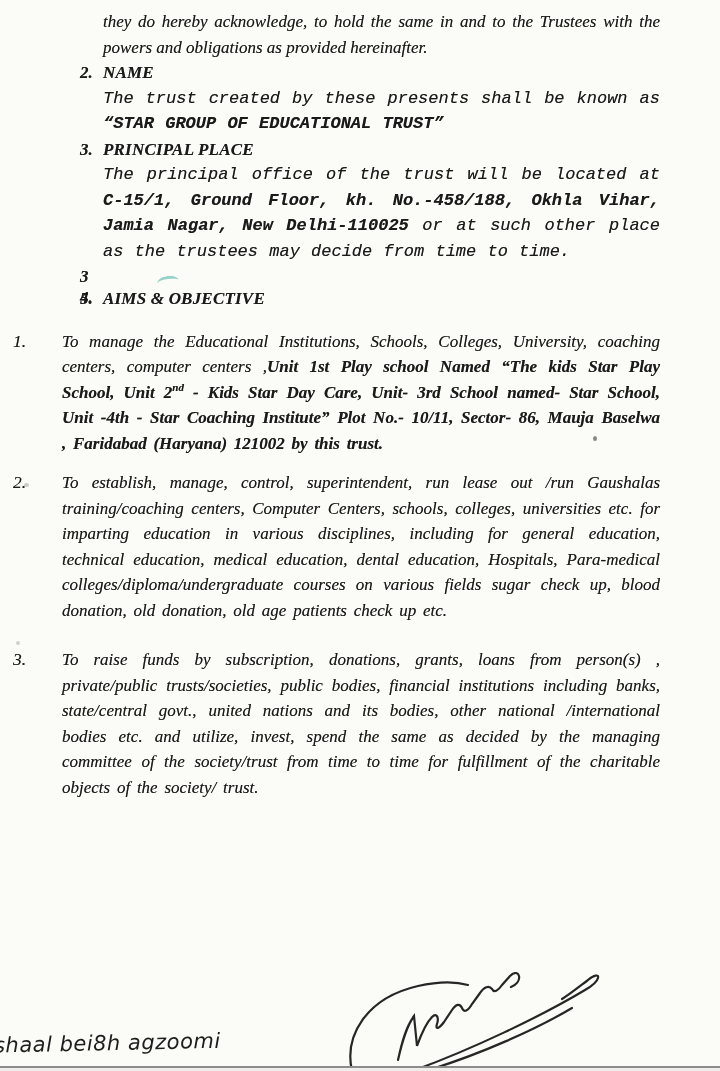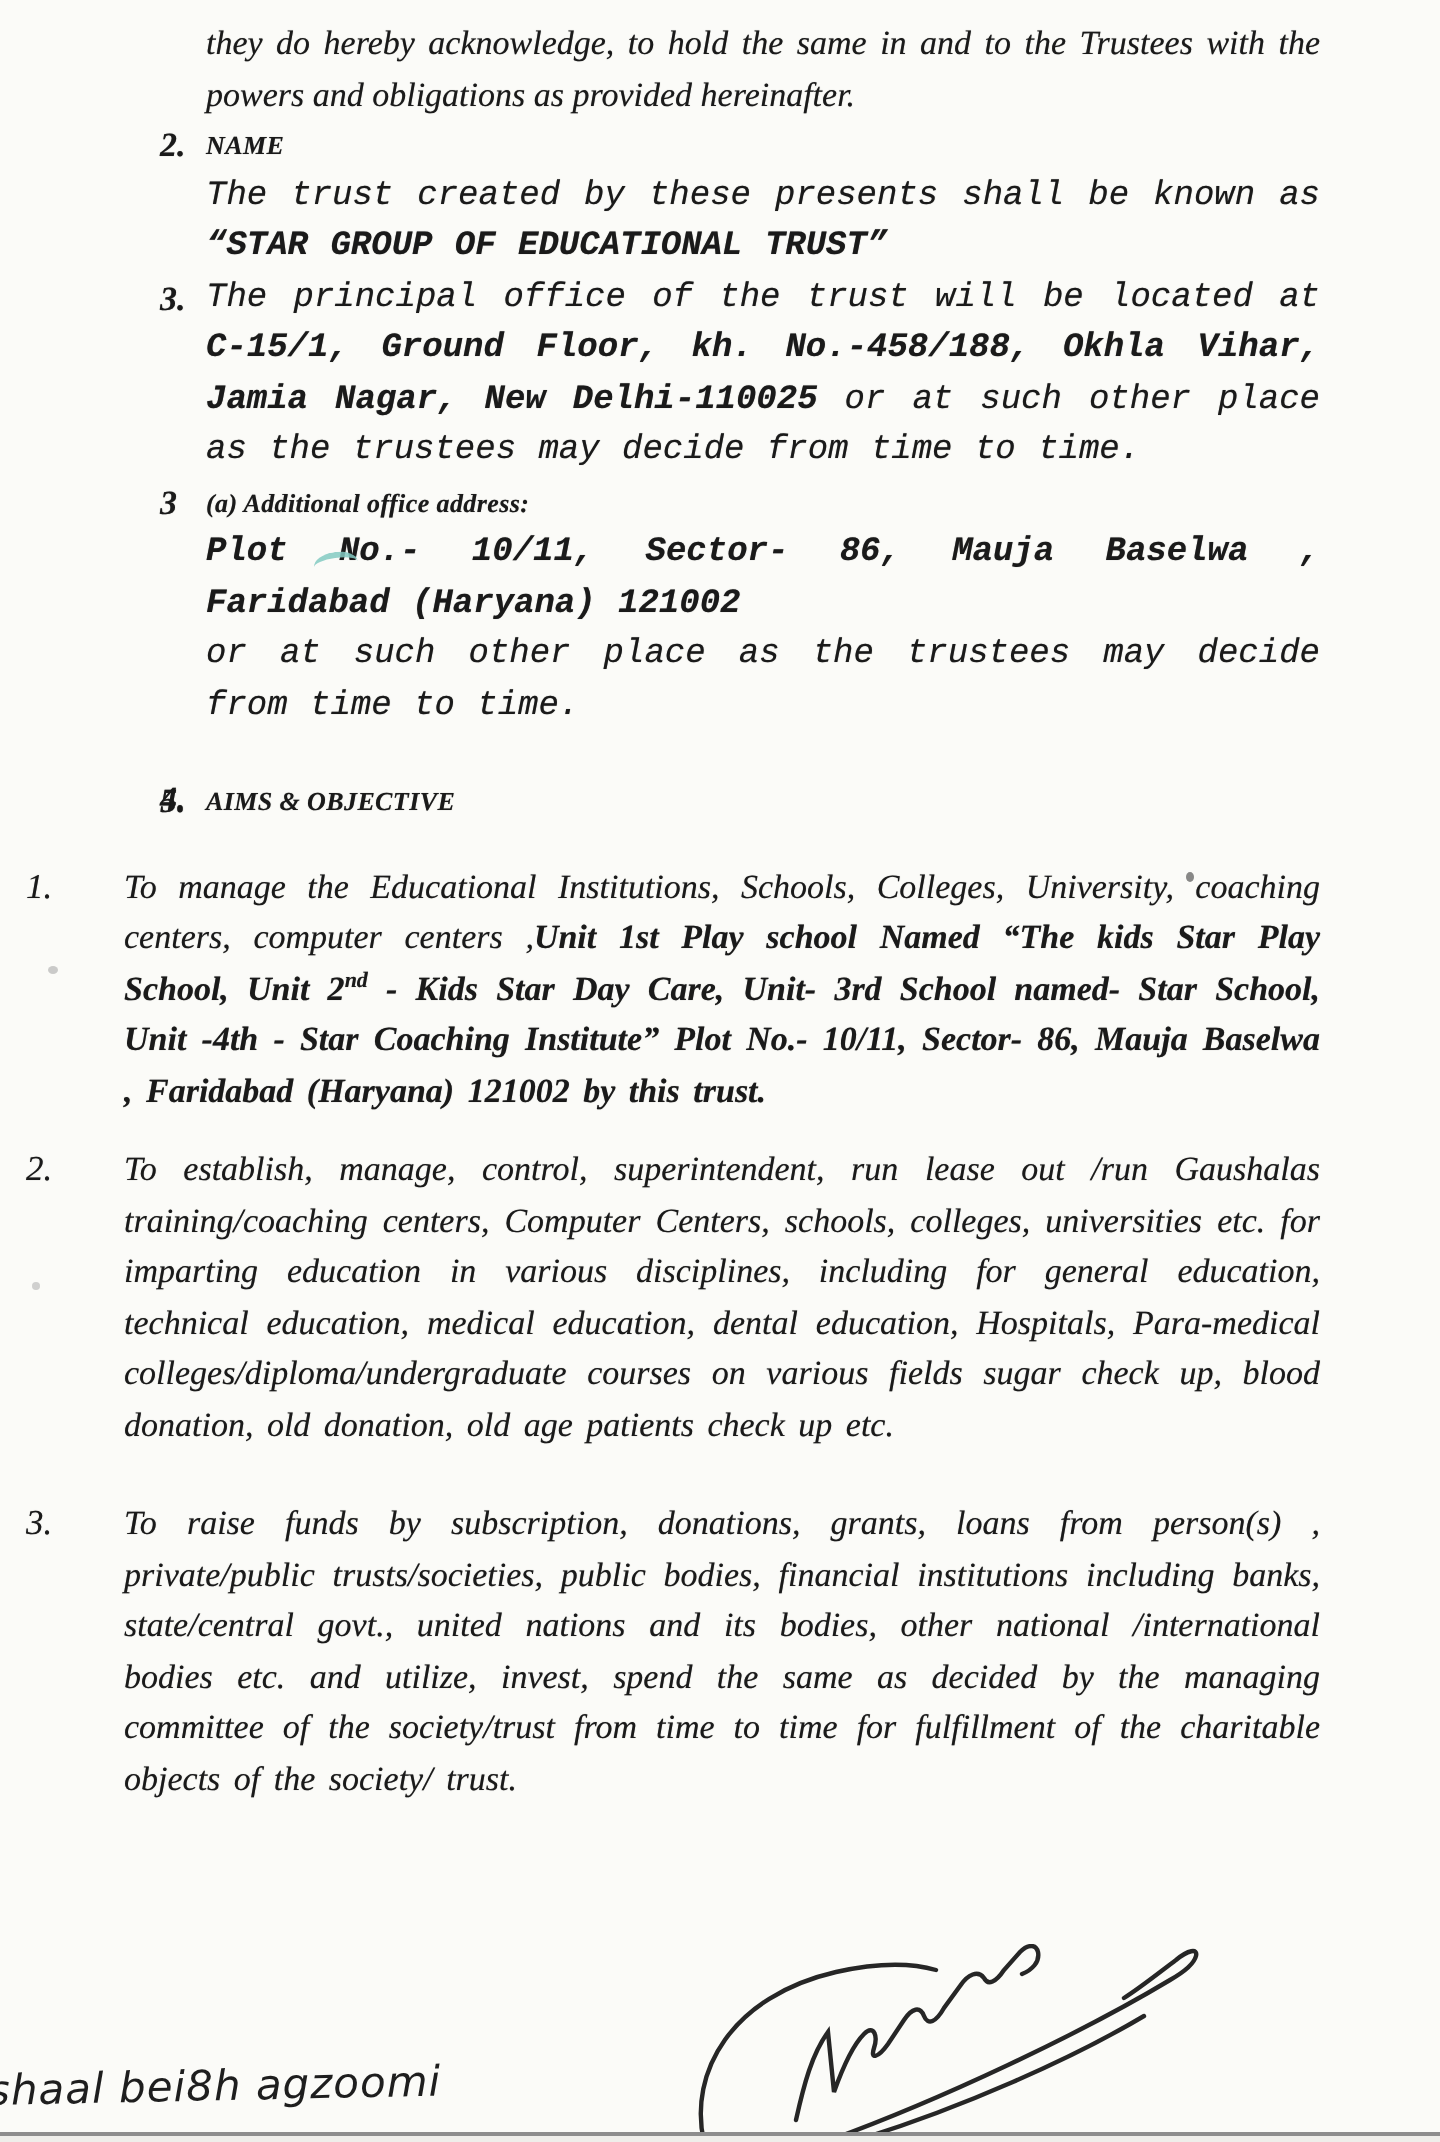--- a/index.html
+++ b/index.html
@@ -18,7 +18,7 @@
   .item{position:relative;padding-left:103px;width:557px;}
   .num{position:absolute;left:80px;top:0;font-weight:bold;font-size:17px;
        line-height:25.5px;text-shadow:0 0 .4px rgba(20,20,20,.55);}
-  .heading{font-weight:bold;font-size:13px;line-height:25.5px;letter-spacing:.2px;
+  .heading{font-weight:bold;font-size:17px;line-height:25.5px;letter-spacing:.2px;
        text-shadow:0 0 .4px rgba(20,20,20,.55);}
   .body-para{word-spacing:1px;font-family:Liberation Mono, monospace;}
   #items .item:nth-child(4){margin-top:21px;}

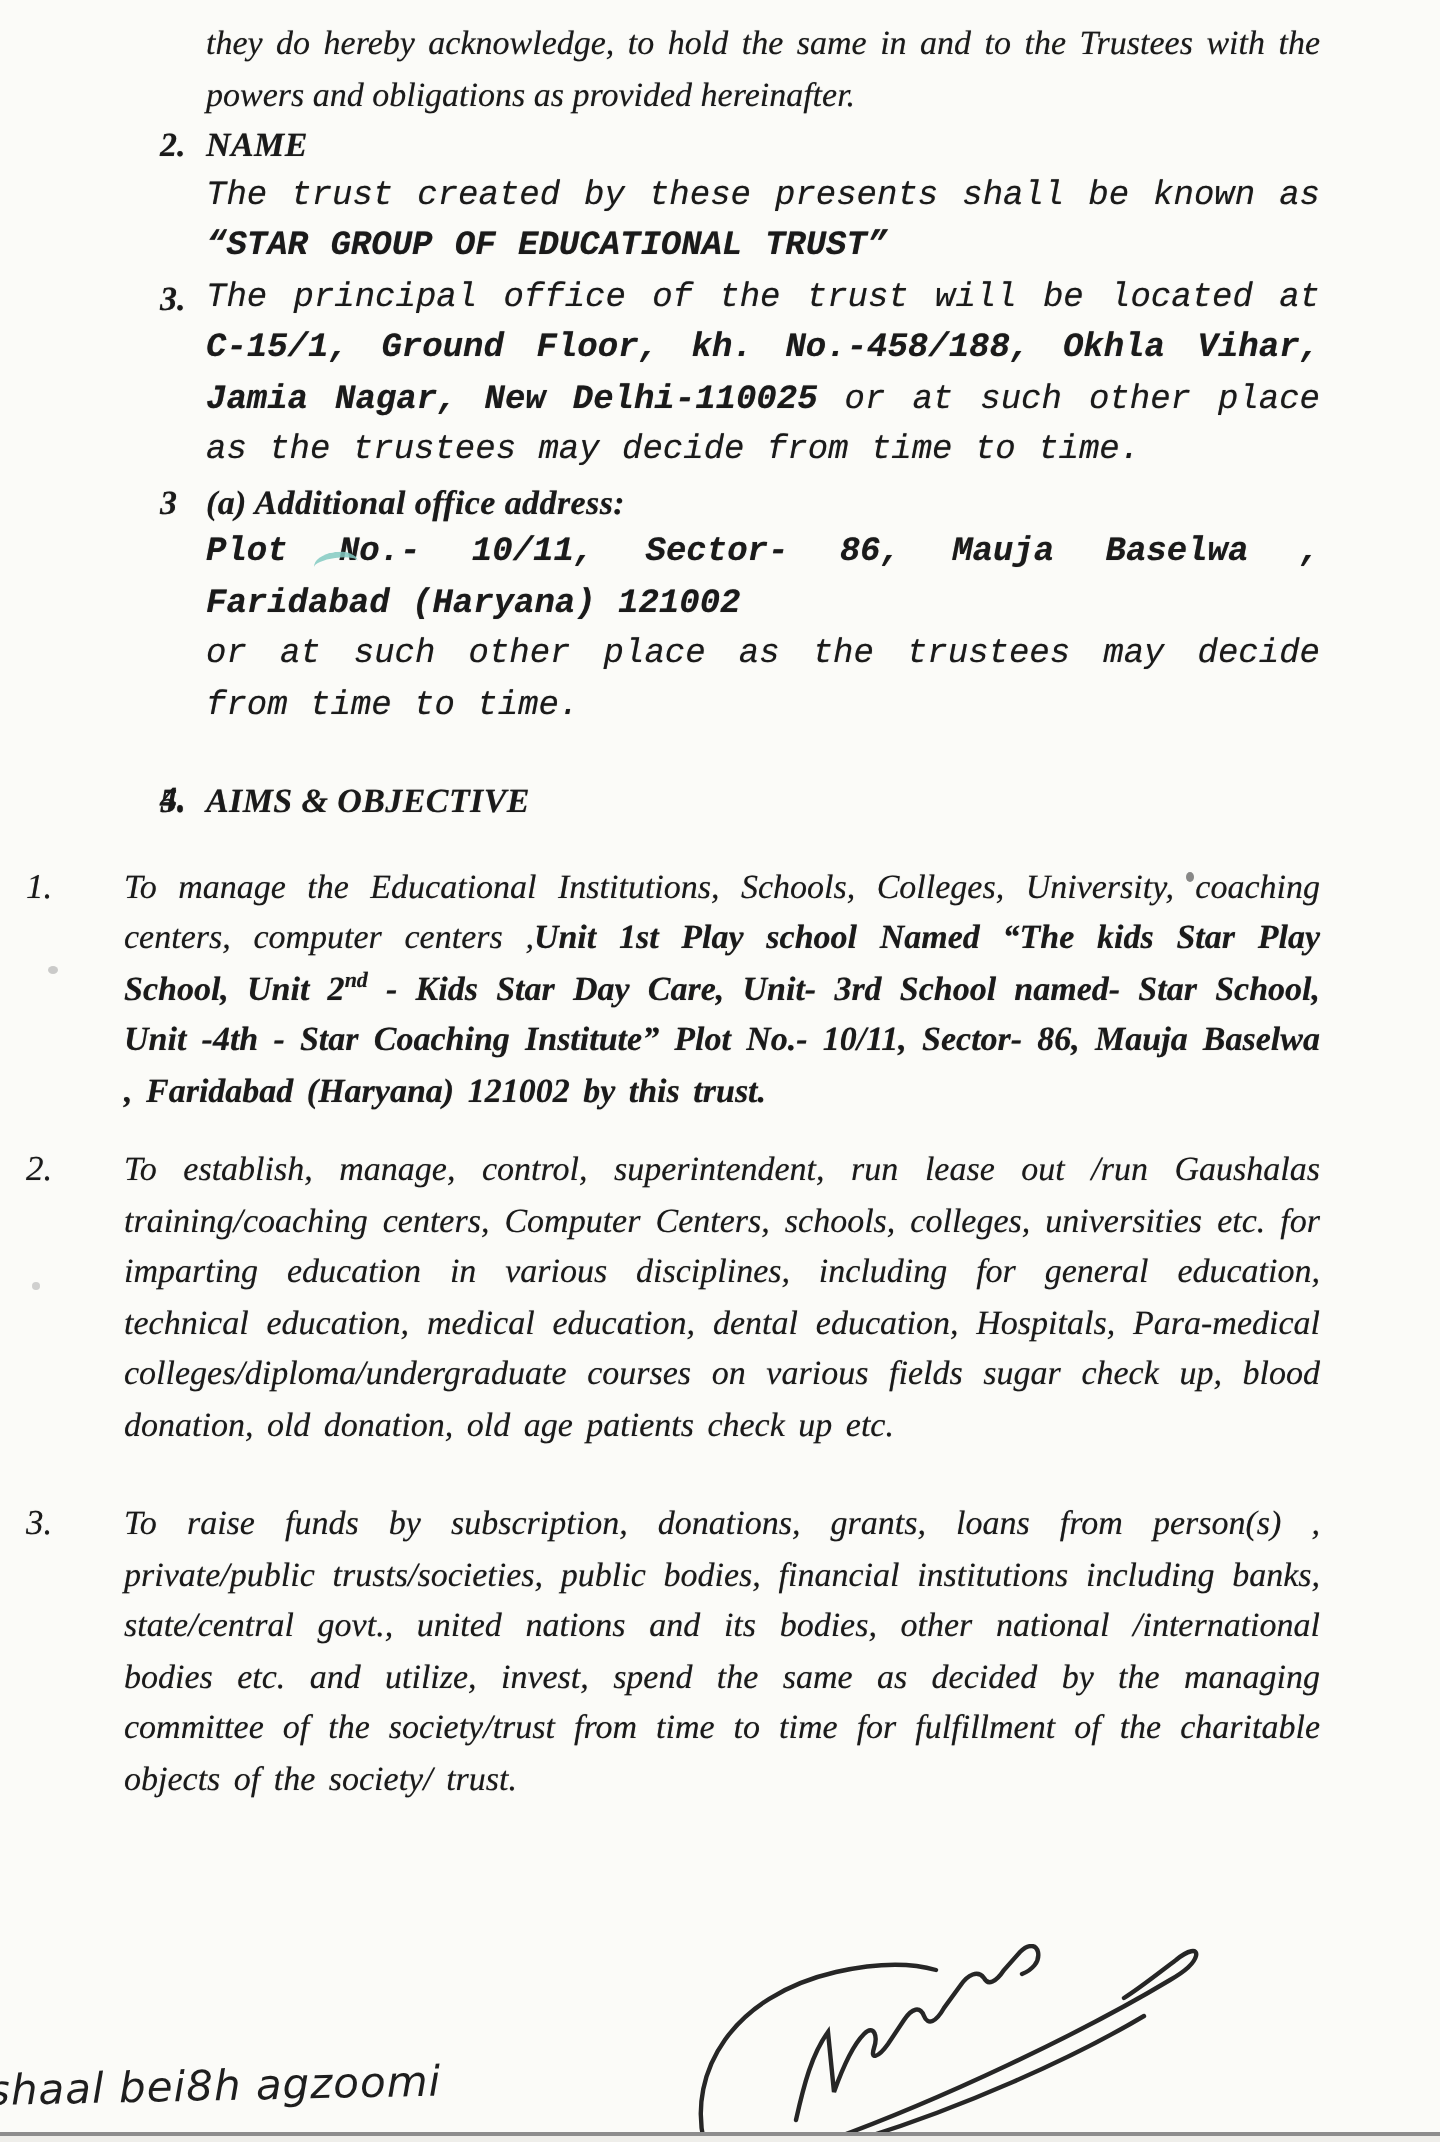--- a/index.html
+++ b/index.html
@@ -71,6 +71,7 @@
   <div class="item">
     <span class="num">3.</span>
     <div class="content">
+      <div class="heading">PRINCIPAL PLACE</div>
     <p class="para body-para"><span>The principal office of the trust will be located at </span><span class="b">C-15/1, Ground Floor, kh. No.-458/188, Okhla Vihar, Jamia Nagar, New Delhi-110025</span><span> or at such other place as the trustees may decide from time to time.</span></p>
           </div>
   </div>

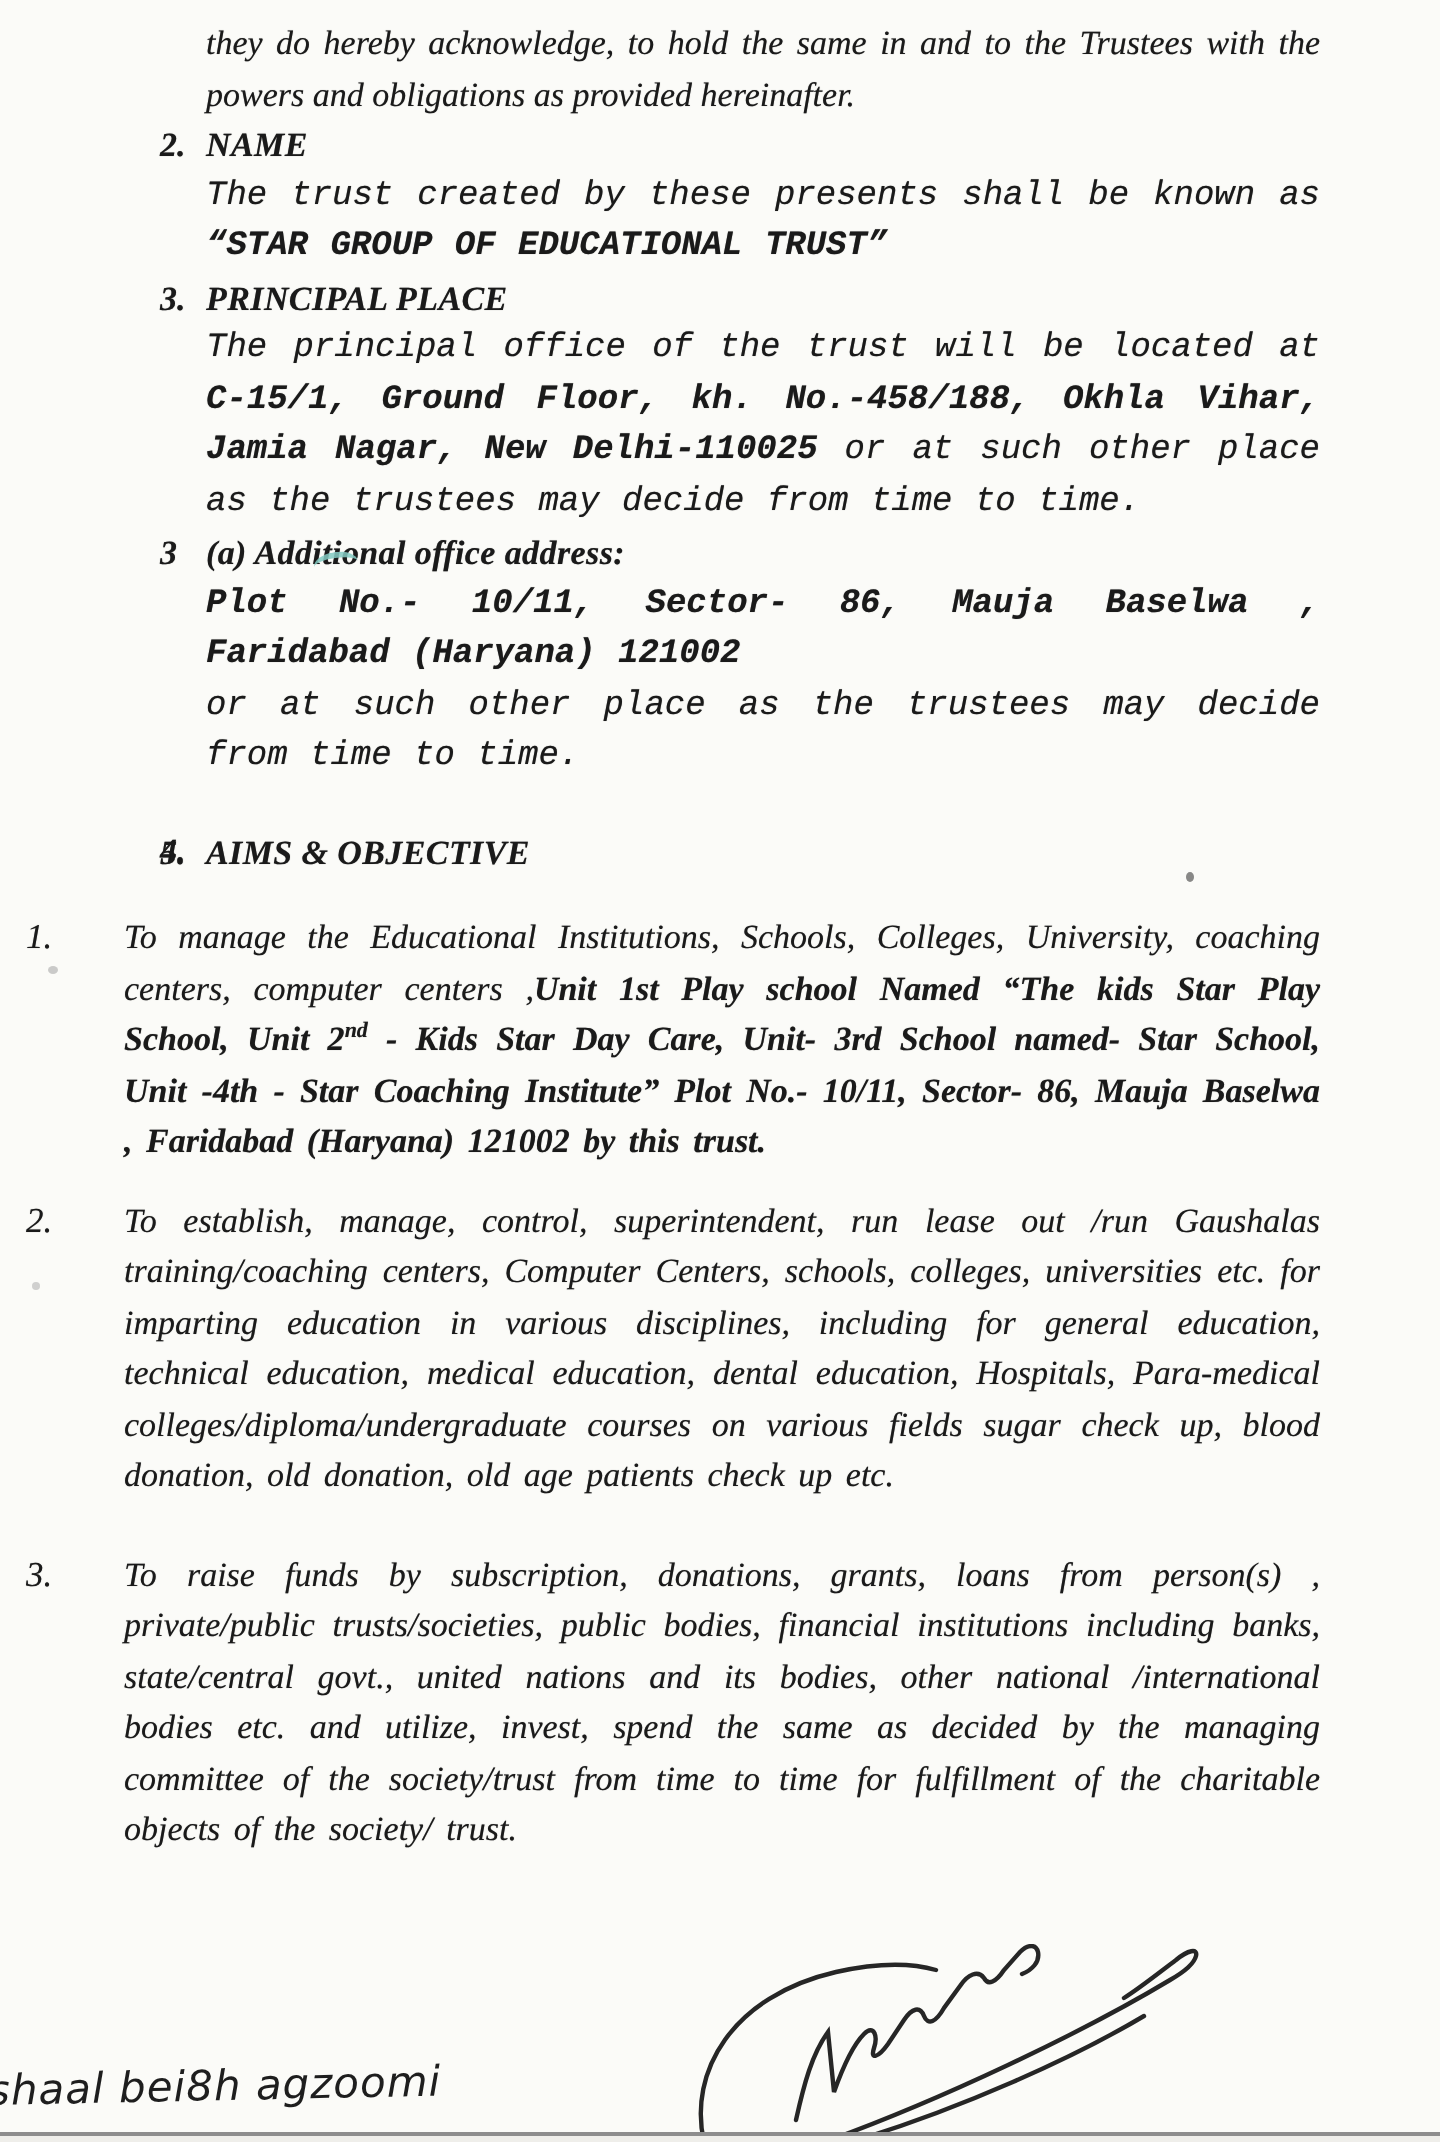--- a/index.html
+++ b/index.html
@@ -78,11 +78,6 @@
 
   <div class="item">
     <span class="num">3</span>
-    <div class="content">
-      <div class="heading">(a) Additional office address:</div>
-    <p class="para body-para"><span class="b">Plot No.- 10/11, Sector- 86, Mauja Baselwa , Faridabad (Haryana) 121002</span></p>
-            <p class="para body-para"><span>or at such other place as the trustees may decide from time to time.</span></p>
-          </div>
   </div>
 
   <div class="item">

